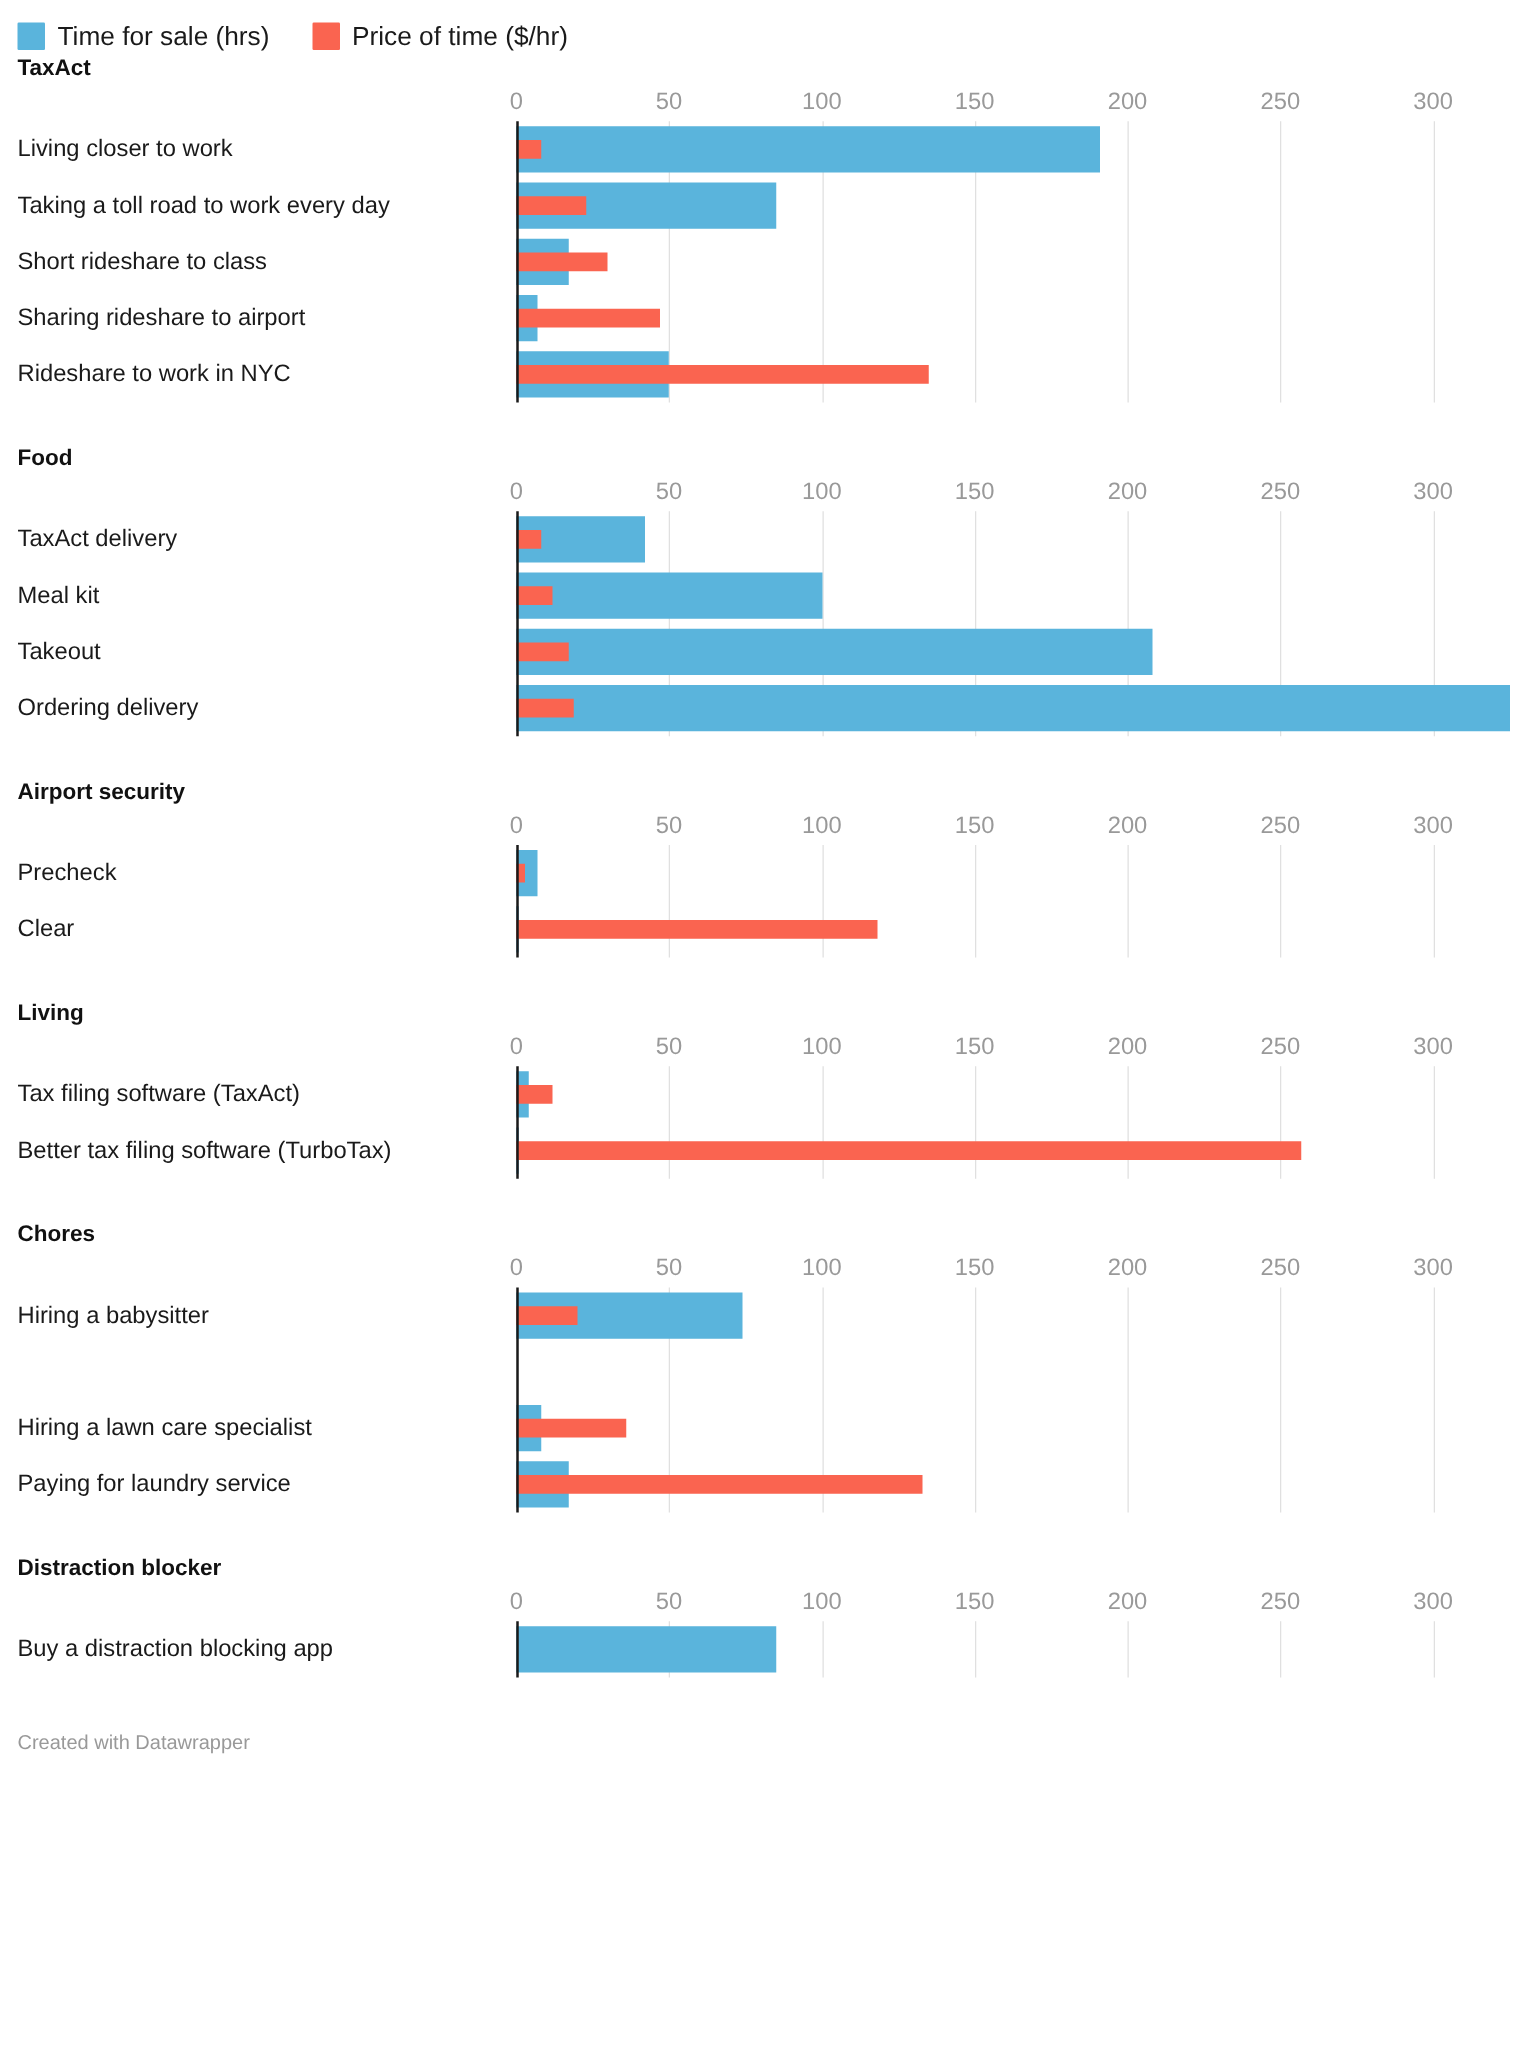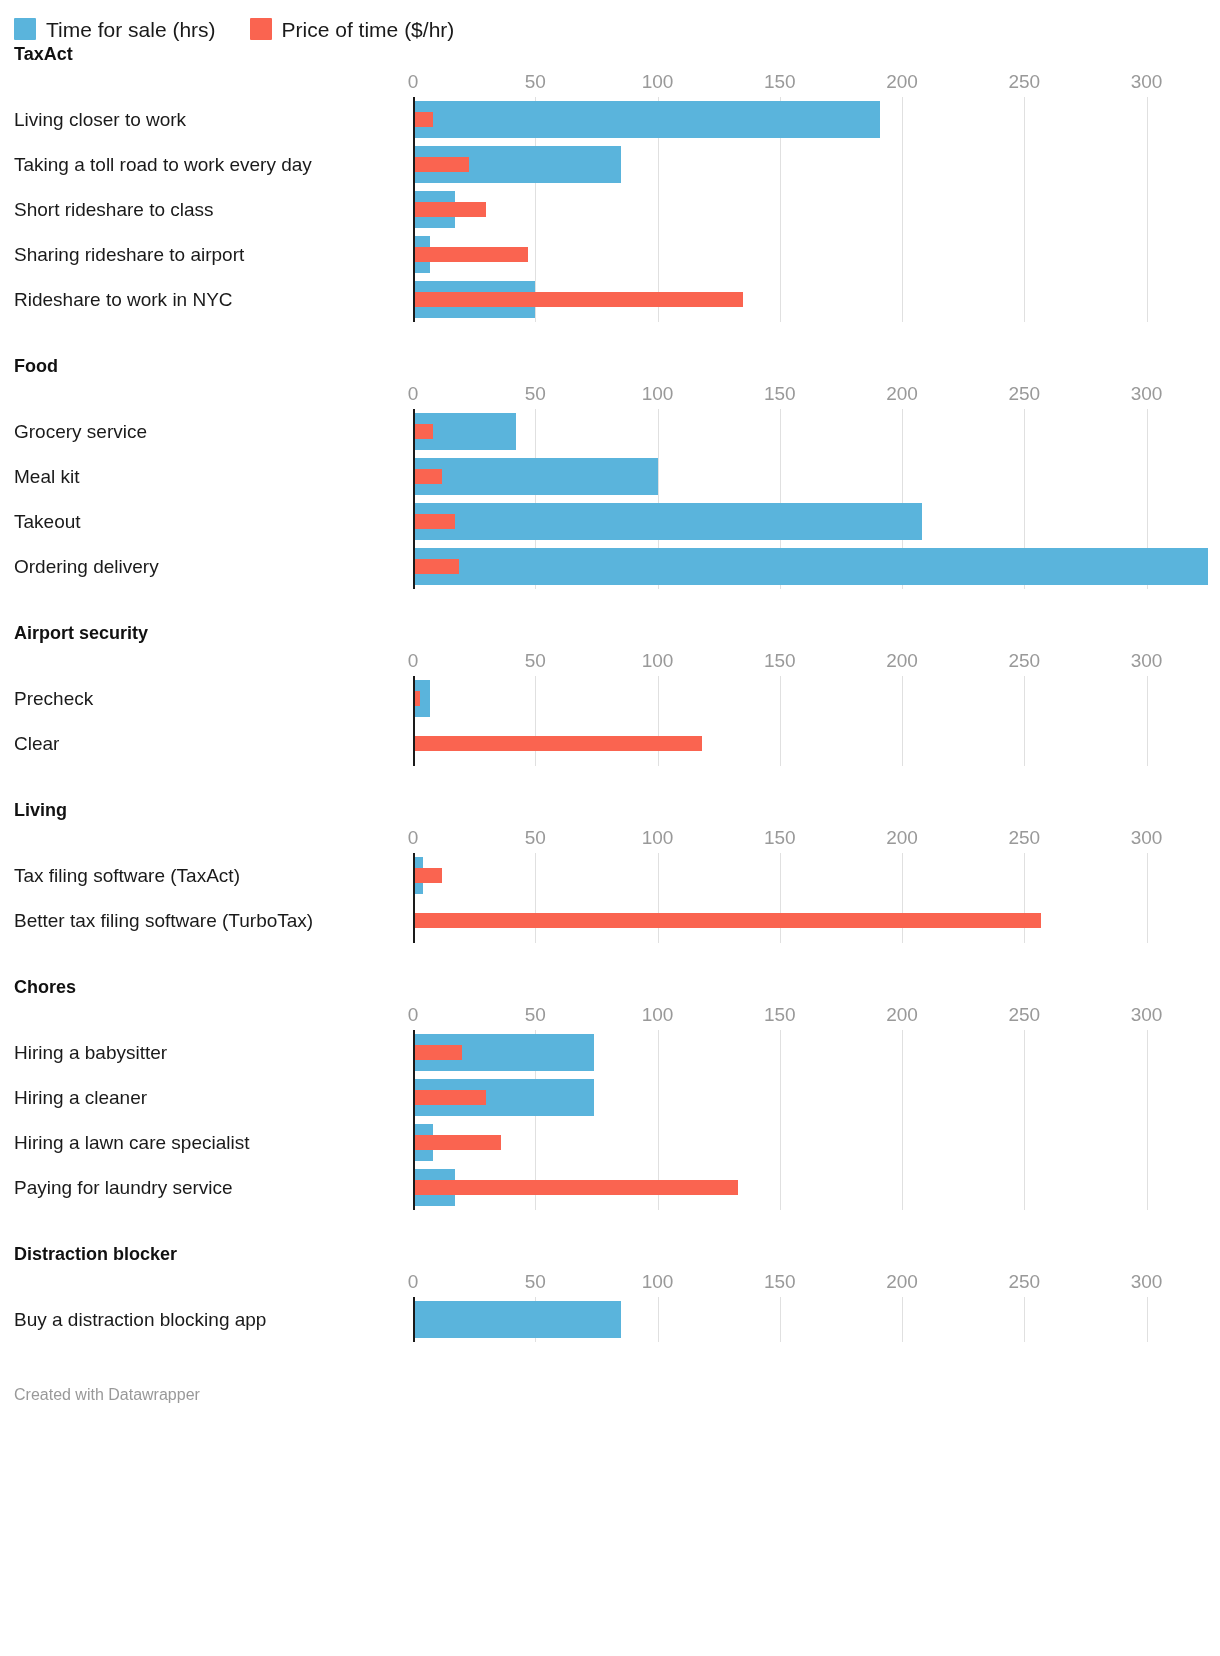--- a/index.html
+++ b/index.html
@@ -197,7 +197,7 @@
           <div class="gridline" style="left: 1010.25px;"></div>
           <div class="gridline" style="left: 1132.5px;"></div>
           <div class="bar-row" style="position: absolute; left: 0px; right: 0px; top: 0px;">
-            <span class="row-label">Grocery service</span>
+            <span class="row-label">TaxAct delivery</span>
             <div class="bar-blue" style="left: 399px; width: 102.69px; background: rgb(90, 180, 220);"></div>
             <div class="bar-red" style="left: 399px; width: 19.56px; background: rgb(250, 100, 80);"></div>
           </div>

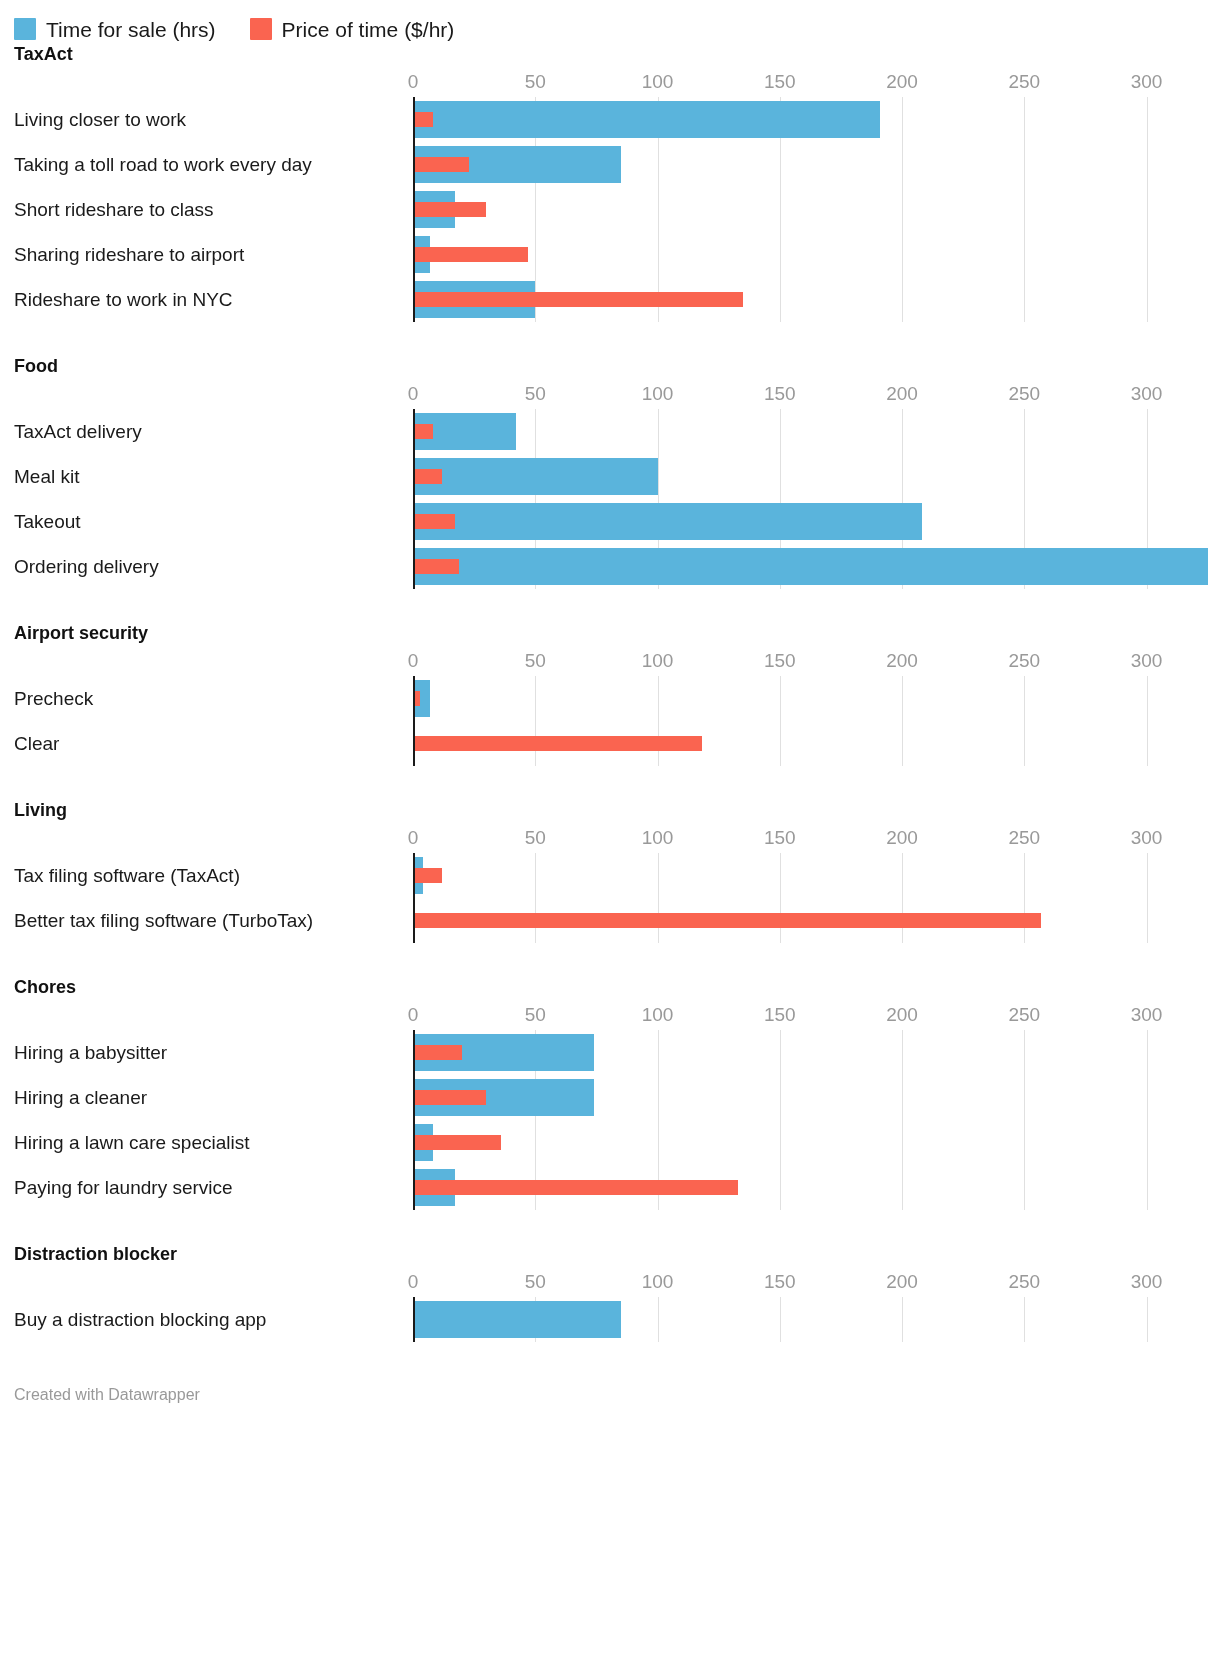--- a/index.html
+++ b/index.html
@@ -307,11 +307,6 @@
             <div class="bar-blue" style="left: 399px; width: 180.93px; background: rgb(90, 180, 220);"></div>
             <div class="bar-red" style="left: 399px; width: 48.9px; background: rgb(250, 100, 80);"></div>
           </div>
-          <div class="bar-row" style="position: absolute; left: 0px; right: 0px; top: 45px;">
-            <span class="row-label">Hiring a cleaner</span>
-            <div class="bar-blue" style="left: 399px; width: 180.93px; background: rgb(90, 180, 220);"></div>
-            <div class="bar-red" style="left: 399px; width: 73.35px; background: rgb(250, 100, 80);"></div>
-          </div>
           <div class="bar-row" style="position: absolute; left: 0px; right: 0px; top: 90px;">
             <span class="row-label">Hiring a lawn care specialist</span>
             <div class="bar-blue" style="left: 399px; width: 19.56px; background: rgb(90, 180, 220);"></div>

